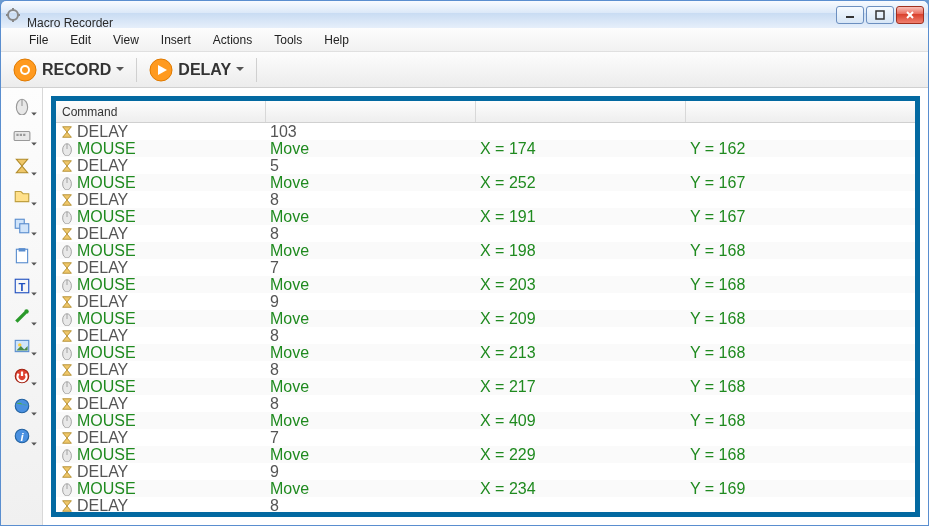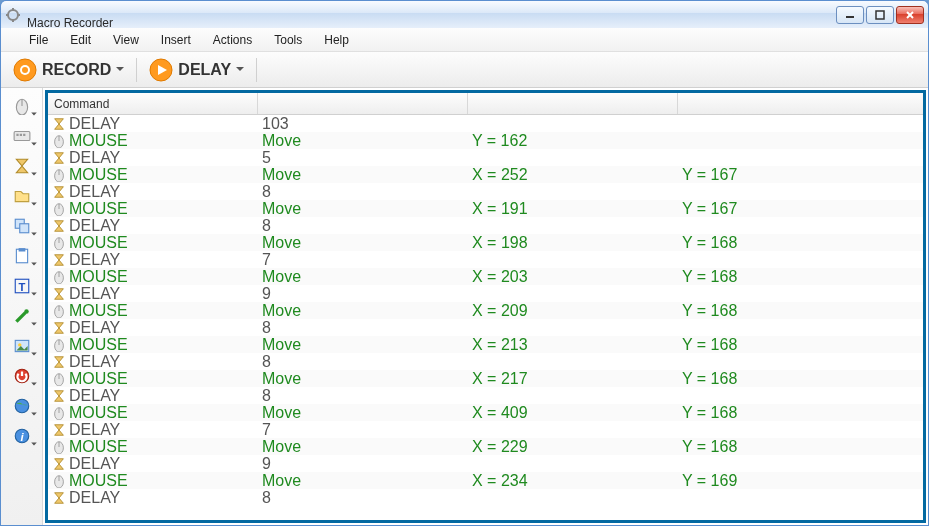--- a/index.html
+++ b/index.html
@@ -23,7 +23,7 @@
 .sidebar { width: 42px; background: linear-gradient(#fdfdfd,#f0f0f0); border-right: 1px solid #d8d8d8; display: flex; flex-direction: column; align-items: center; padding-top: 4px; }
 .sbtn { width: 34px; height: 28px; display: flex; align-items: center; justify-content: center; margin-bottom: 2px; border-radius: 3px; cursor: pointer; position: relative; }
 .sbtn .dd { position: absolute; right: 1px; bottom: 2px; transform: scale(0.7); }
-.grid-wrap { flex: 1; display: flex; flex-direction: column; border: 3px solid #0369a1; margin: 2px; background: #fff; min-height: 0; }
+.grid-wrap { flex: 1; display: flex; flex-direction: column; border: 5px solid #0369a1; margin: 8px; background: #fff; min-height: 0; }
 .grid-head { display: flex; height: 22px; background: linear-gradient(#fdfdfd,#eee); border-bottom: 1px solid #d0d0d0; font-size: 12px; color: #333; }
 .grid-head .hcell { border-right: 1px solid #d8d8d8; padding: 3px 6px; }
 .grid-body { flex: 1; overflow-y: scroll; overflow-x: hidden; }

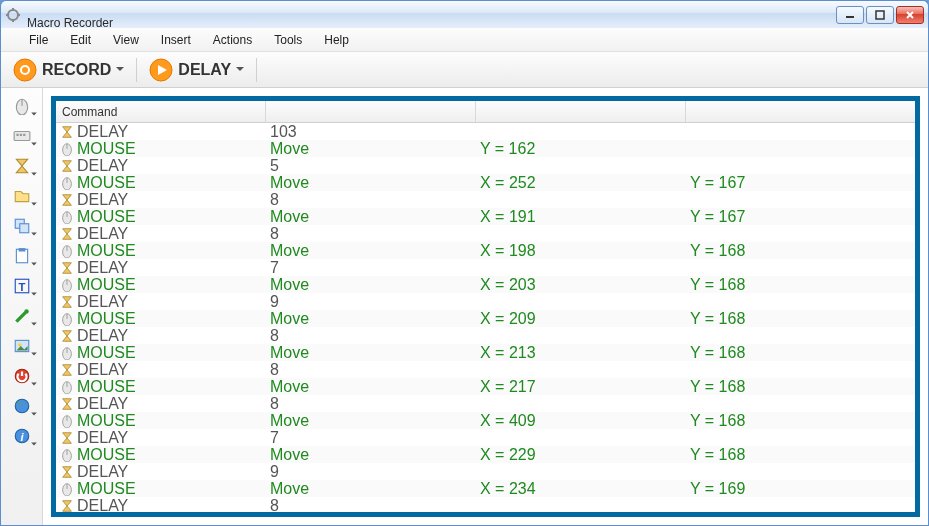--- a/index.html
+++ b/index.html
@@ -288,6 +288,7 @@
               <span>MOUSE</span>
             </div>
             <div class="cell c1">Move</div>
+            <div class="cell c2">X = 174</div>
             <div class="cell c3">Y = 162</div>
           </div>
           <div class="row delay">

